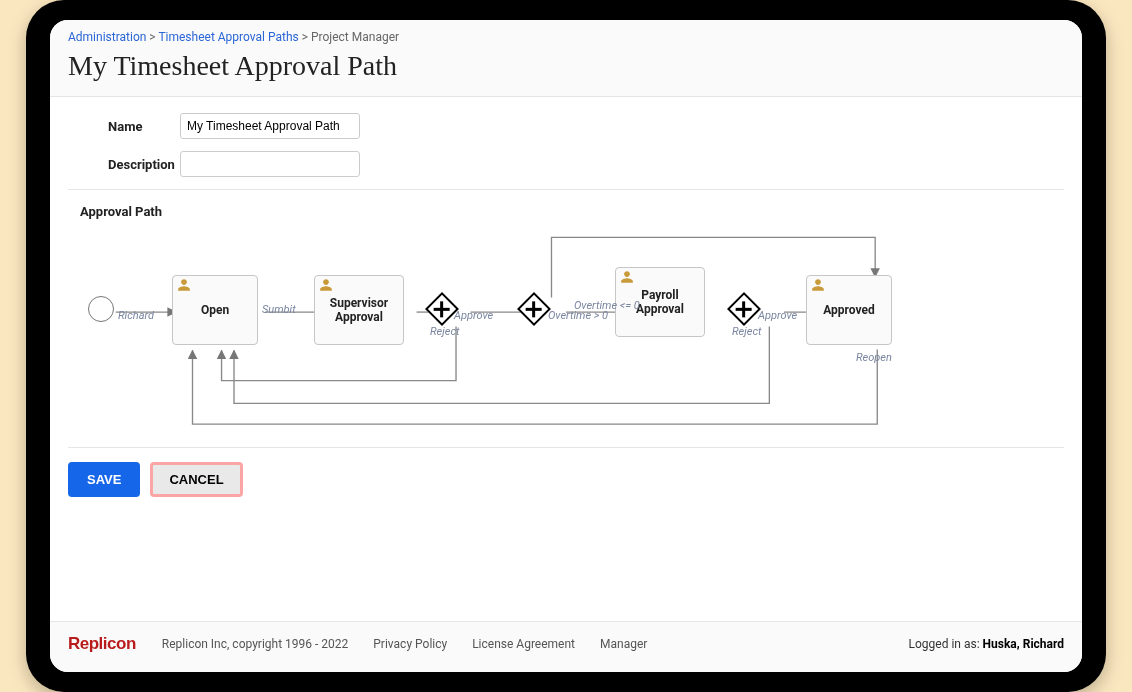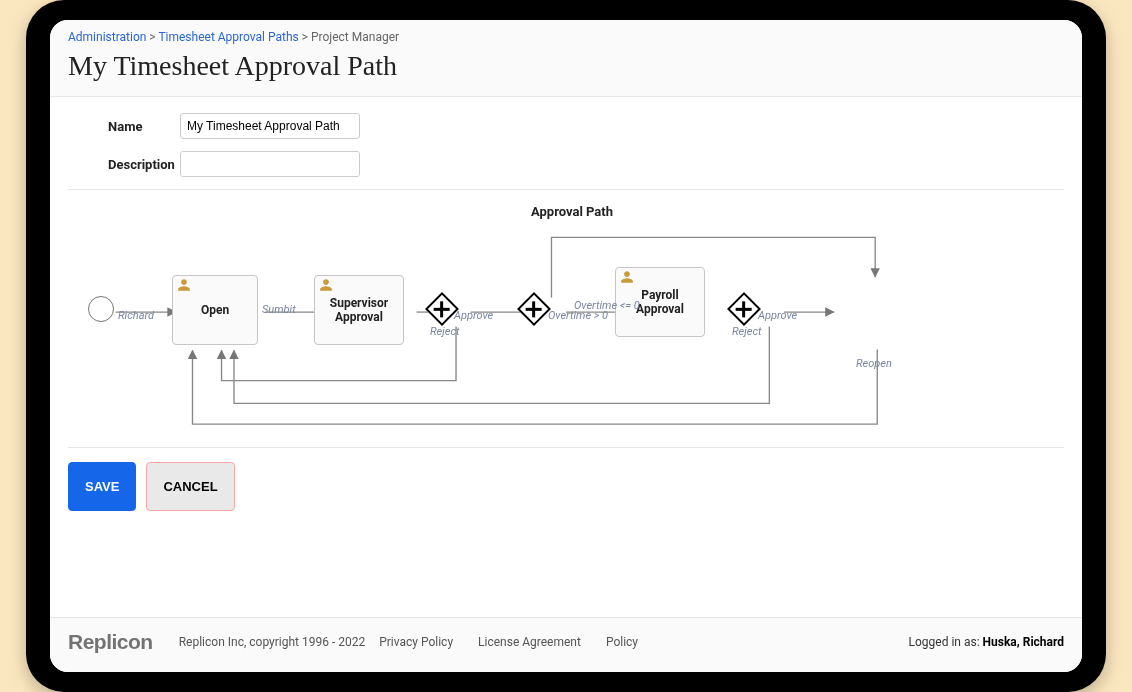--- a/index.html
+++ b/index.html
@@ -84,7 +84,6 @@
     font-weight: 700;
     font-size: 13px;
     margin: 0 0 8px 12px;
-    text-align: center;
   }
   .diagram-wrap {
     position: relative;

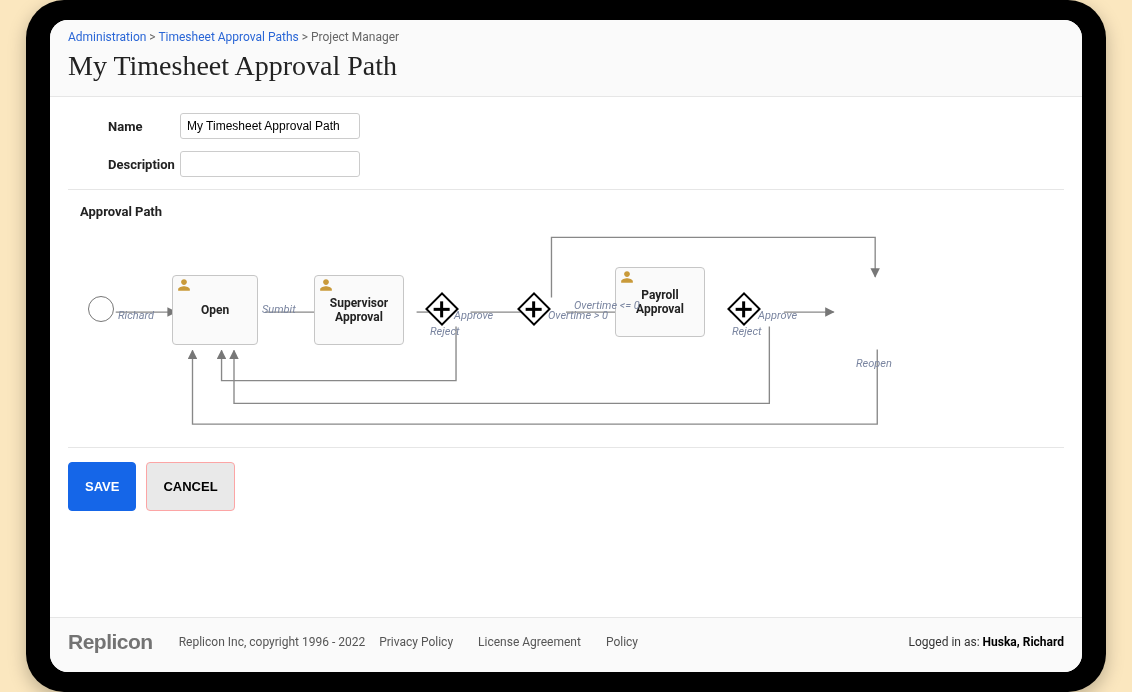--- a/index.html
+++ b/index.html
@@ -292,6 +292,14 @@
 
         <div class="gateway" style="left:664px; top:70px;"></div>
 
+        <div class="node" style="left:738px; top:48px; width:86px; height:70px;">
+          <span class="user-icon">
+            <svg width="14" height="14" viewBox="0 0 24 24">
+                <path fill="currentColor" d="M12 12c2.7 0 5-2.3 5-5s-2.3-5-5-5-5 2.3-5 5 2.3 5 5 5zm0 2c-3.3 0-10 1.7-10 5v3h20v-3c0-3.3-6.7-5-10-5z"></path>
+              </svg>
+          </span>
+          <span>Approved</span>
+        </div>
 
         <span class="edge-label" style="left:50px; top:82px;">Richard</span>
         <span class="edge-label" style="left:194px; top:76px;">Sumbit</span>

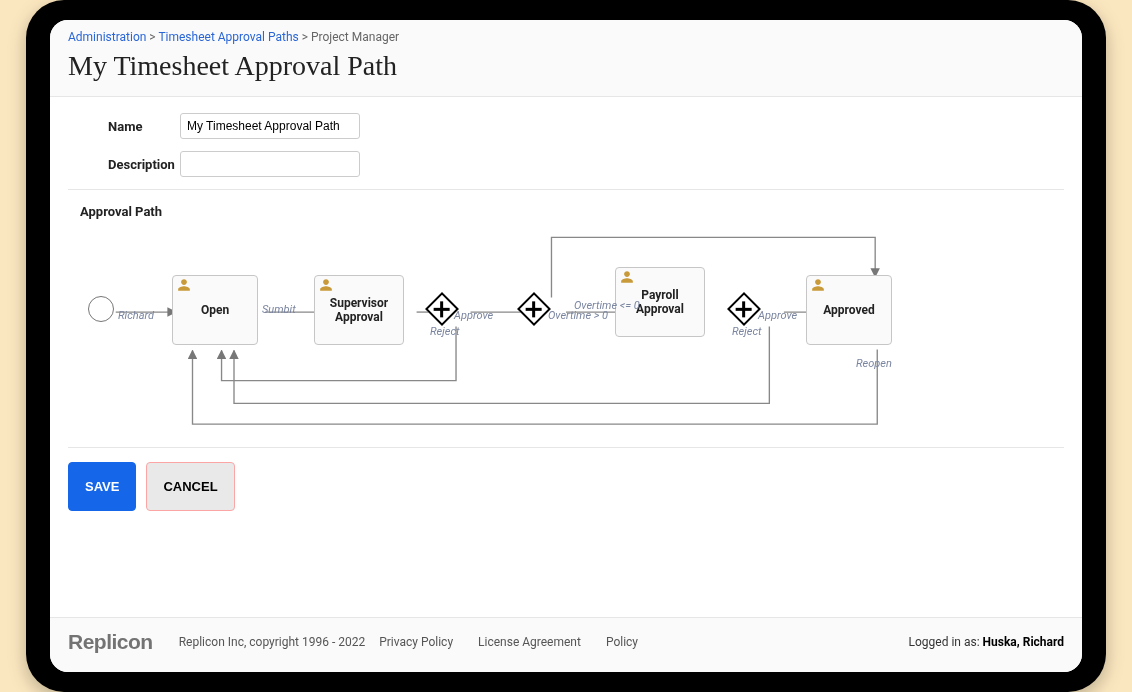--- a/index.html
+++ b/index.html
@@ -309,7 +309,7 @@
         <span class="edge-label" style="left:480px; top:82px;">Overtime &gt; 0</span>
         <span class="edge-label" style="left:690px; top:82px;">Approve</span>
         <span class="edge-label" style="left:664px; top:98px;">Reject</span>
-        <span class="edge-label" style="left:788px; top:130px;">Reopen</span>
+        <span class="edge-label" style="left:788px; top:124px;">Reopen</span>
       </div>
 
       <hr class="sep">

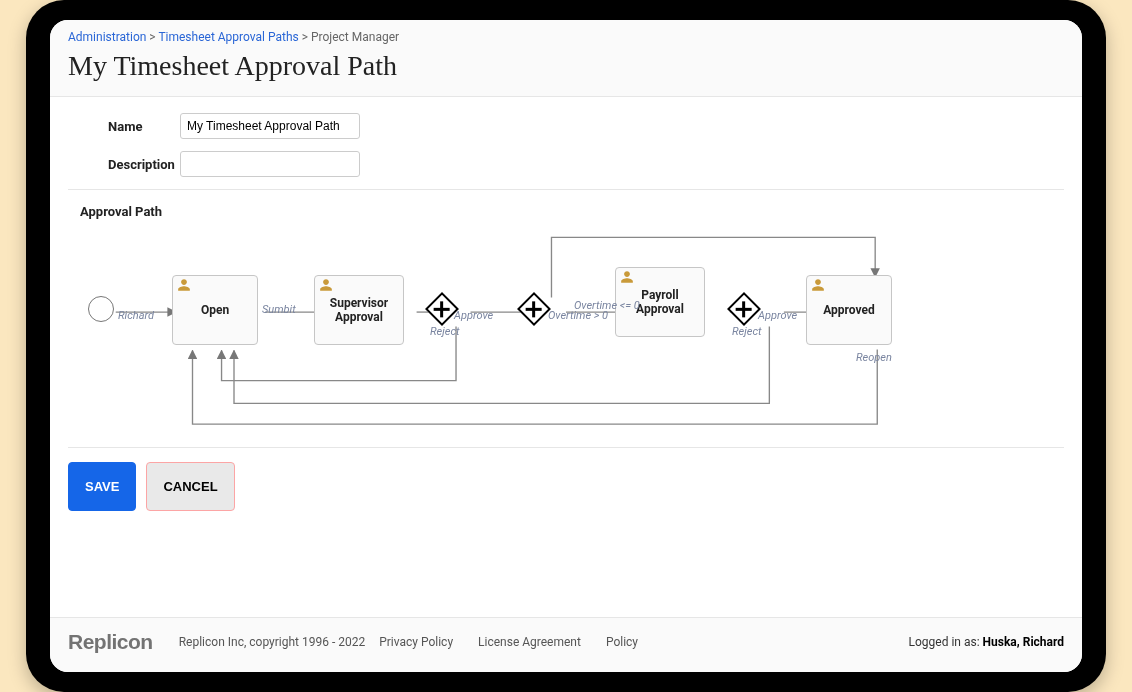--- a/index.html
+++ b/index.html
@@ -160,8 +160,8 @@
     border-radius: 4px;
     font-size: 13px;
     font-weight: 700;
-    padding: 16px 16px;
-    border: 1px solid #fca5a5;
+    padding: 7px 16px;
+    border: 3px solid #fca5a5;
     background: #e9e9e9;
     cursor: pointer;
   }

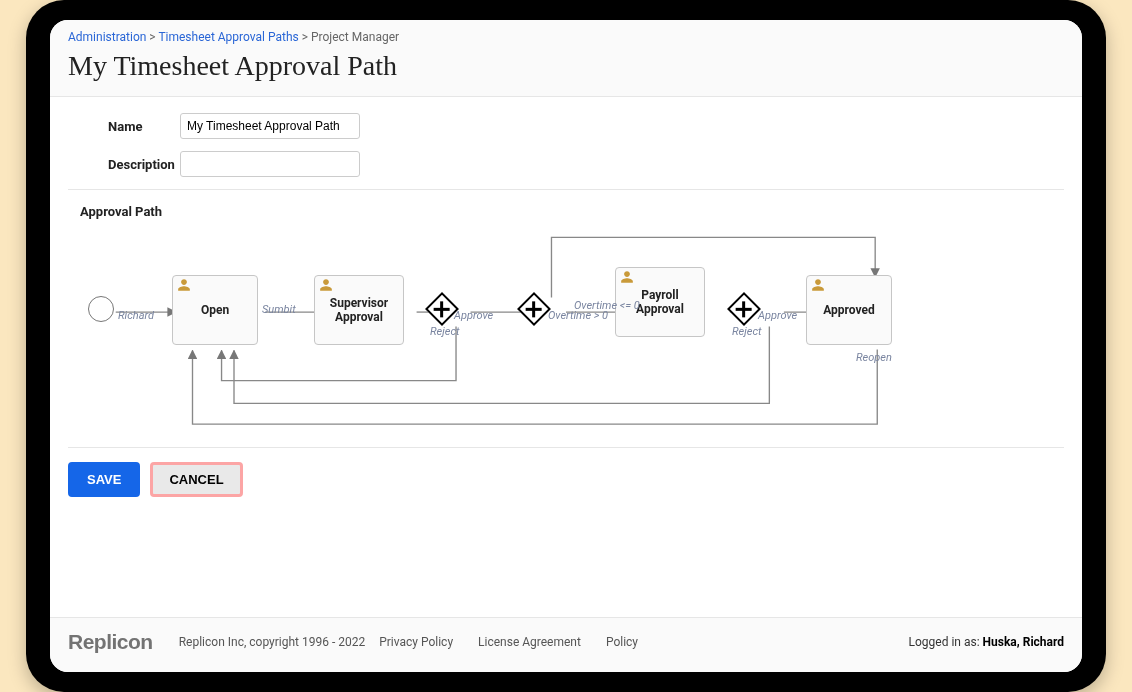--- a/index.html
+++ b/index.html
@@ -182,8 +182,8 @@
   .brand {
     font-family: Arial, sans-serif;
     font-weight: 900;
-    font-size: 21px;
-    color: #737373;
+    font-size: 17px;
+    color: #b91c1c;
     letter-spacing: -0.5px;
     margin-right: 26px;
   }

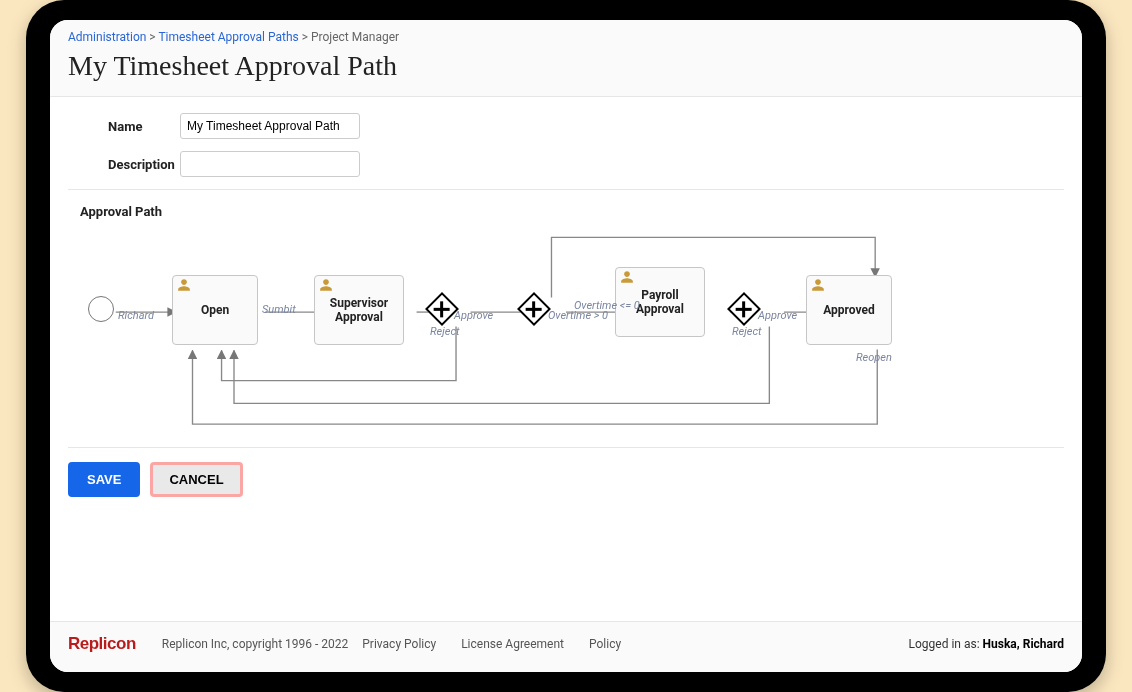--- a/index.html
+++ b/index.html
@@ -187,7 +187,7 @@
     letter-spacing: -0.5px;
     margin-right: 26px;
   }
-  .footer .links span { margin-right: 11px; color:#555;}
+  .footer .links span { margin-right: 22px; color:#555;}
   .footer .links a { margin-right: 22px; color:#555; text-decoration:none;}
   .footer .login { margin-left: auto; color:#333;padding-left:26px;}
   .footer .login b { color:#000; }

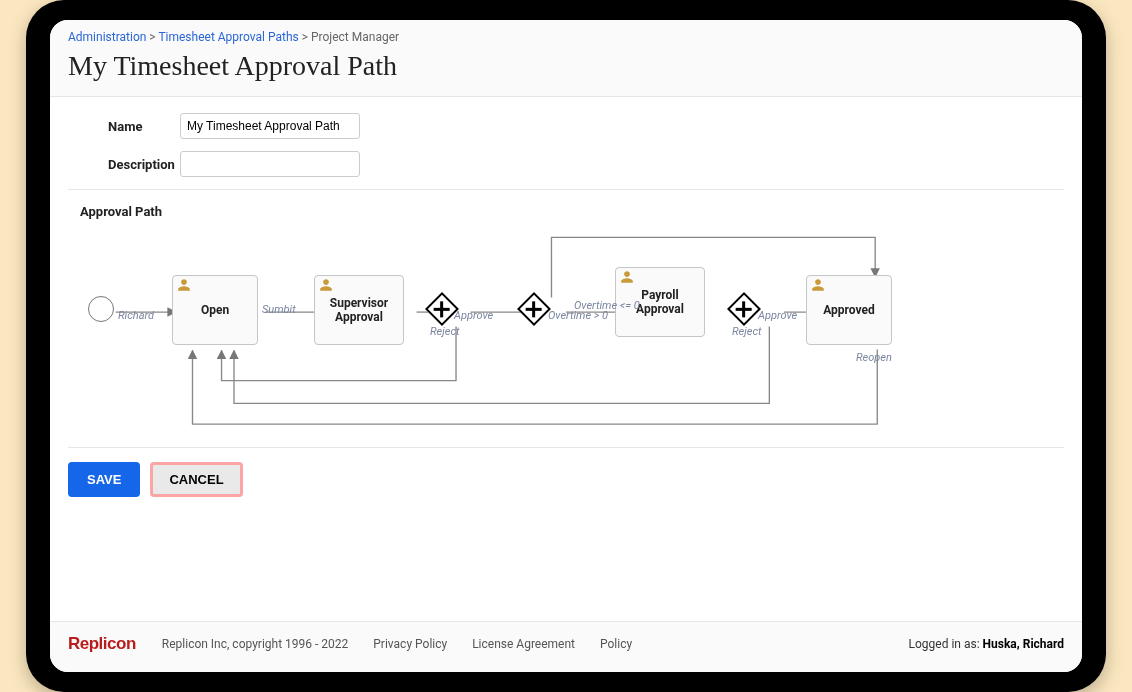--- a/index.html
+++ b/index.html
@@ -326,7 +326,7 @@
         <span>Replicon Inc, copyright 1996 - 2022</span>
         <a href="#">Privacy Policy</a>
         <a href="#">License Agreement</a>
-        <a href="#">Policy</a>
+        <a href="#">Manager</a>
       </span>
       <span class="login">
         <span>Logged in as: </span><b>Huska, Richard</b>

